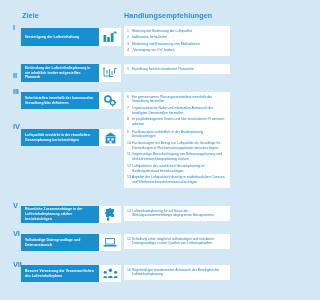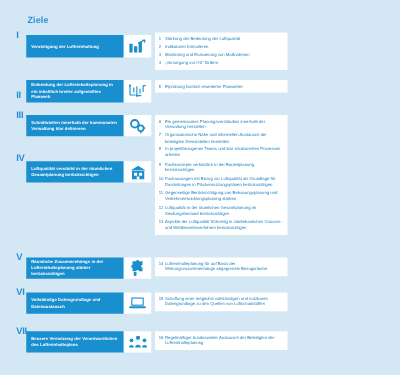--- a/index.html
+++ b/index.html
@@ -89,6 +89,7 @@
 <div class="page">
 
   <div class="col-head head-left">Ziele</div>
+  <div class="col-head head-right">Handlungsempfehlungen</div>
 
   <div>
     <div class="numeral" style="top:24px">I</div>

